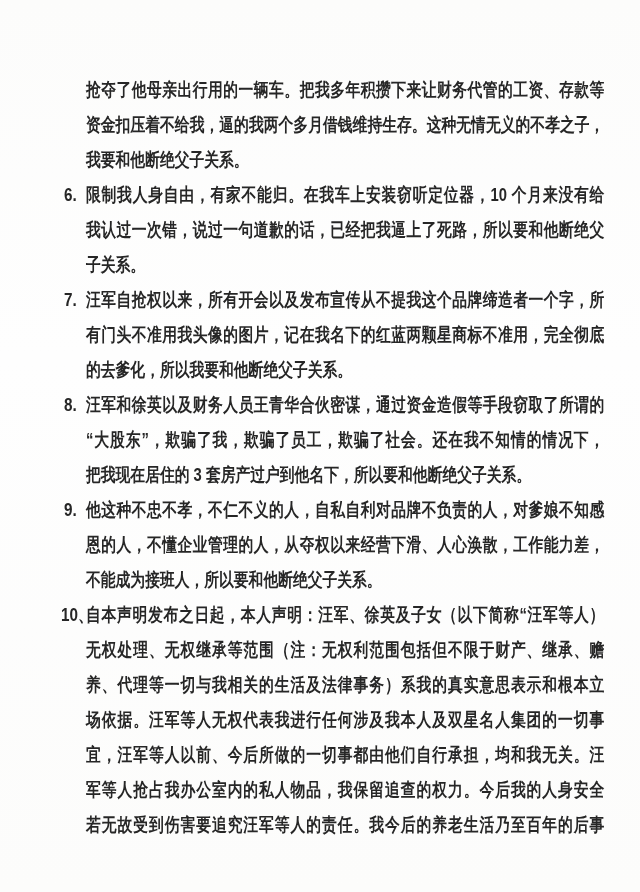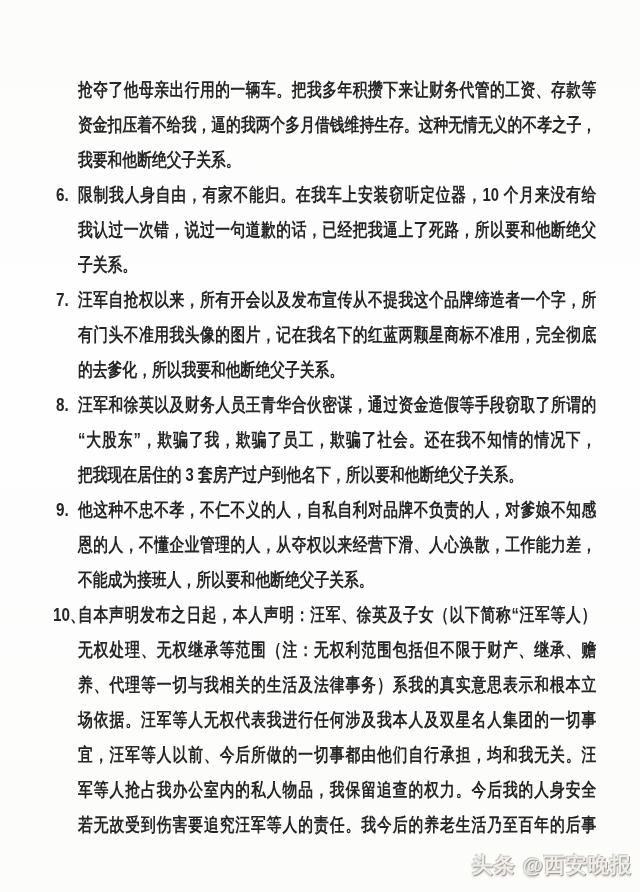--- a/index.html
+++ b/index.html
@@ -18,7 +18,7 @@
   .doc {
     position: absolute;
     top: 72px;
-    left: 4px;
+    left: 12px;
     right: 0;
     color: #262626;
     filter: blur(0.25px);

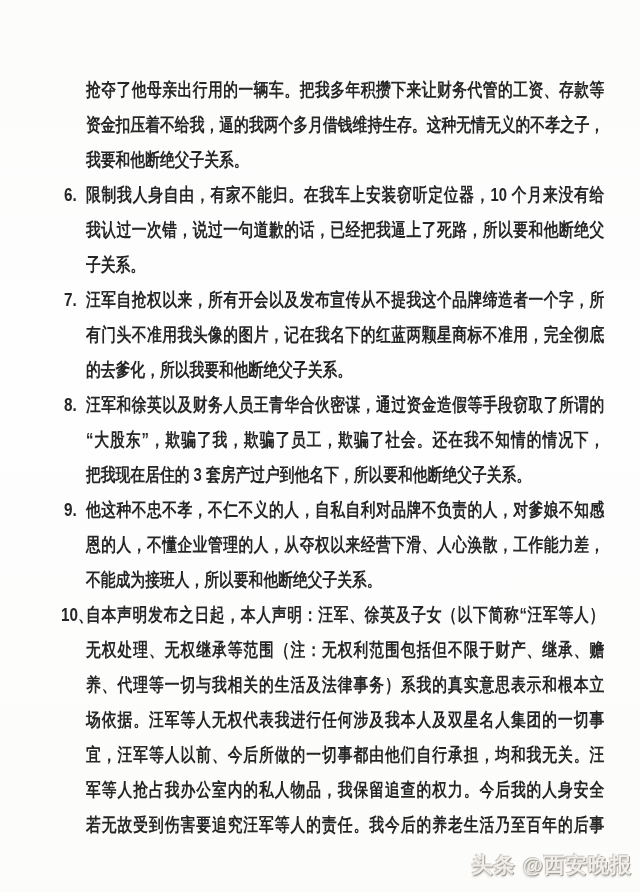--- a/index.html
+++ b/index.html
@@ -122,7 +122,6 @@
 
   </div>
 
-  <div class="watermark">头条 @西安晚报</div>
 </div>
 
 </body></html>

